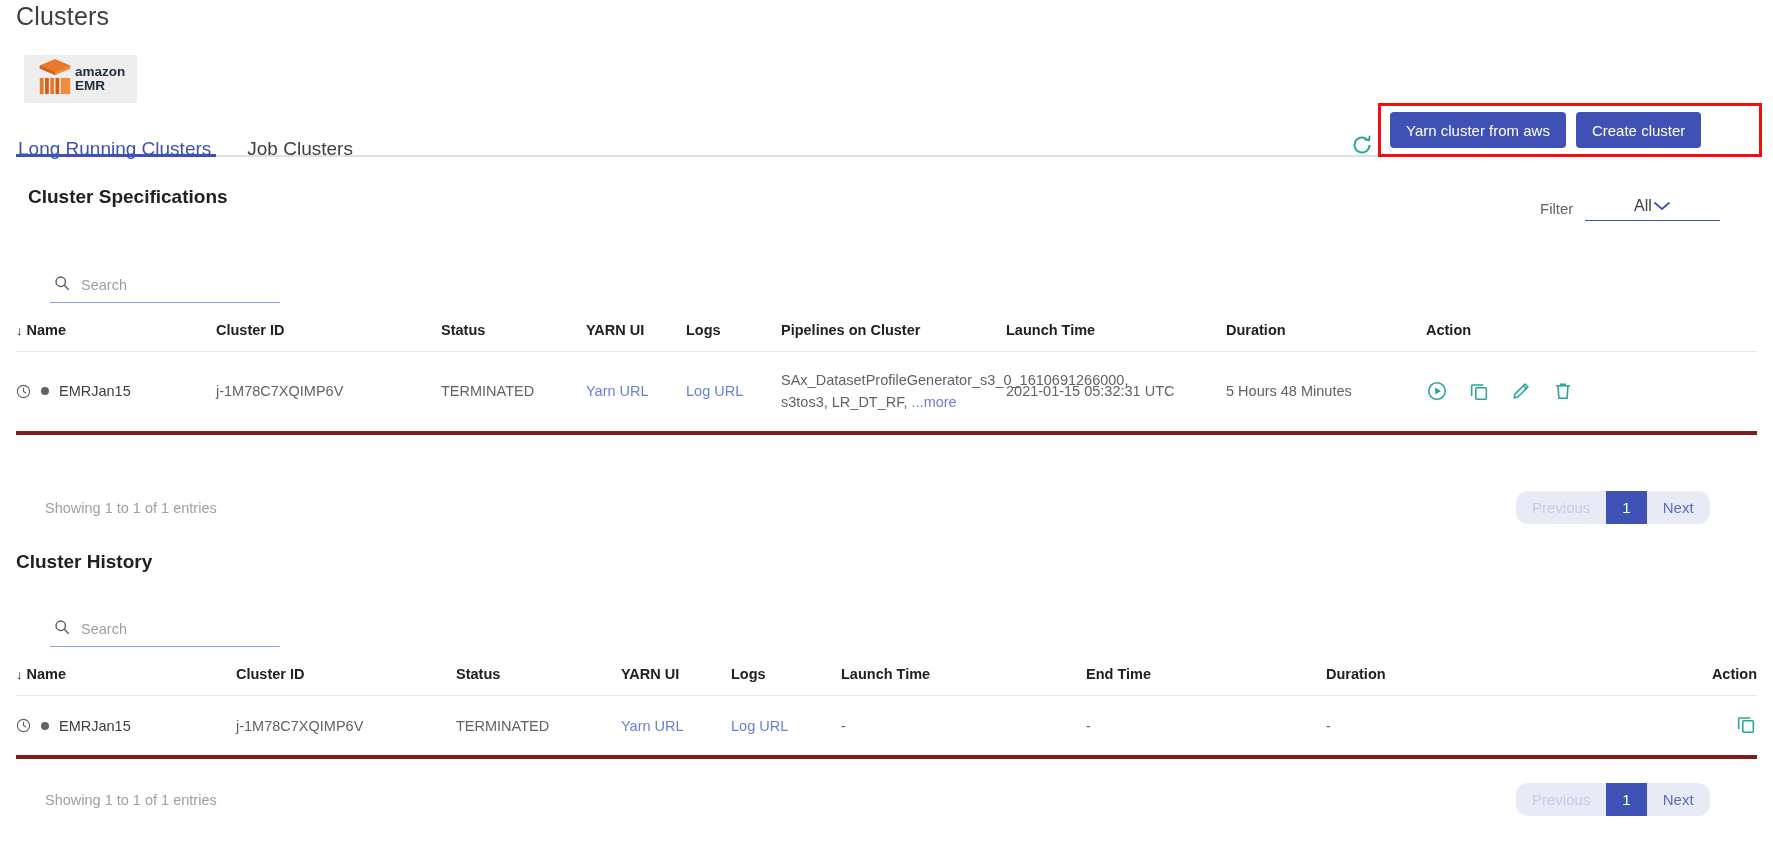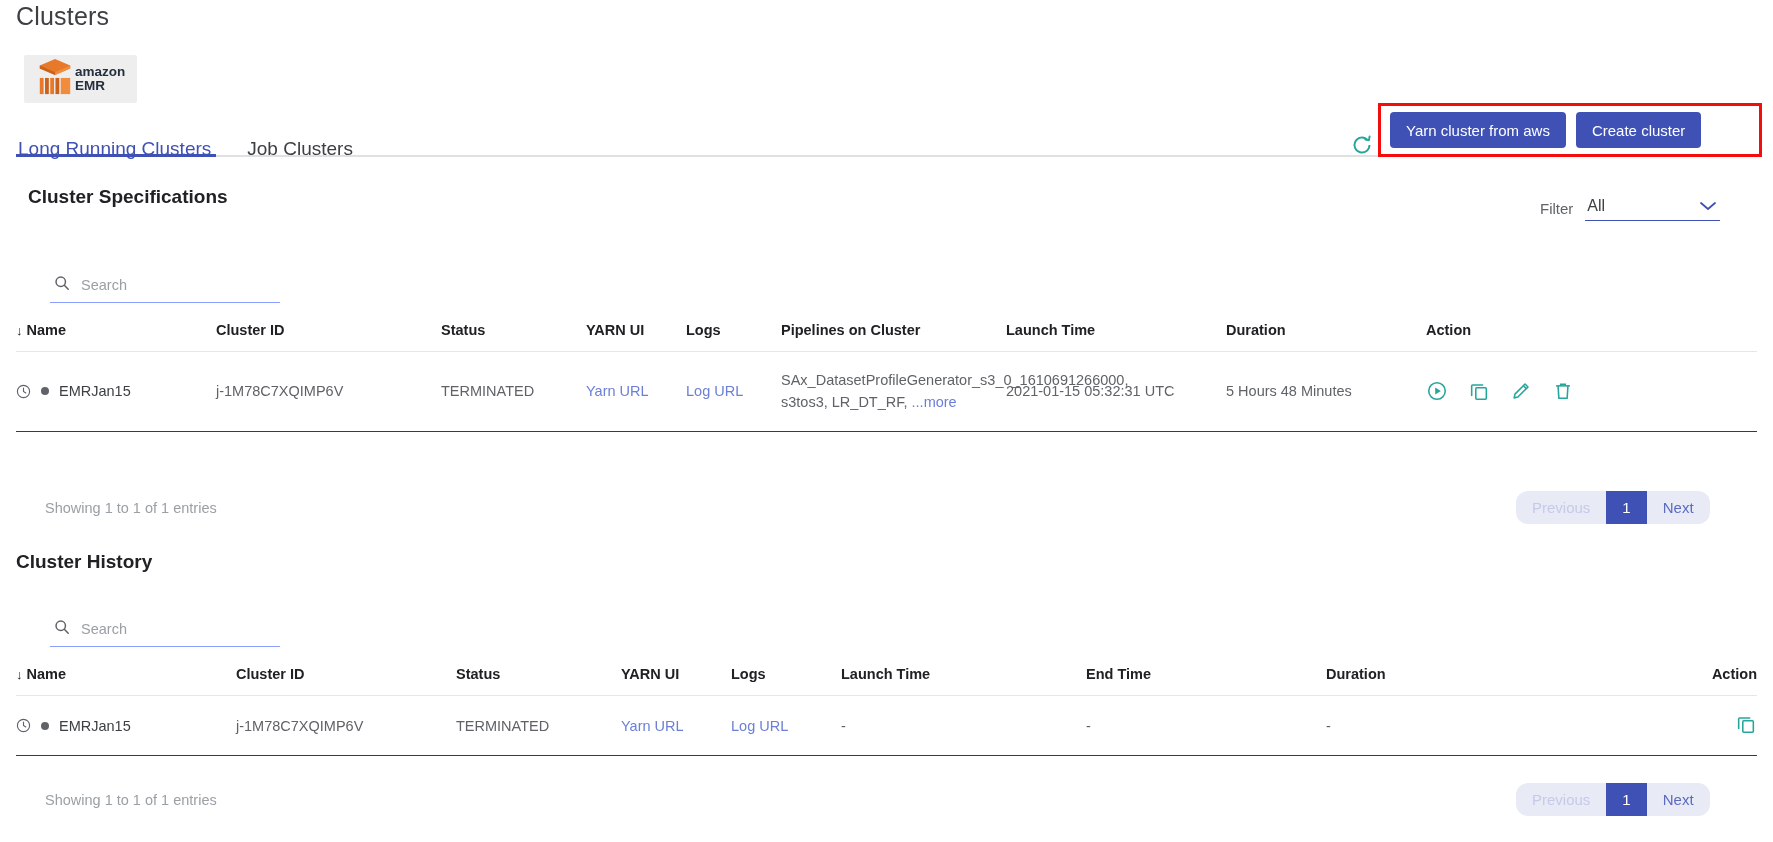--- a/index.html
+++ b/index.html
@@ -73,7 +73,7 @@
   .filter-label { font-size: 15px; color: #5f6368; }
   .filter-select {
     width: 135px; border-bottom: 1.5px solid #3f51b5;
-    display:flex; align-items:center; justify-content: space-between;
+    display:flex; align-items:center; justify-content: center;
     padding: 2px 2px 5px 2px; cursor: pointer;
   }
   .filter-value { font-size: 16px; color: #3c4043; }

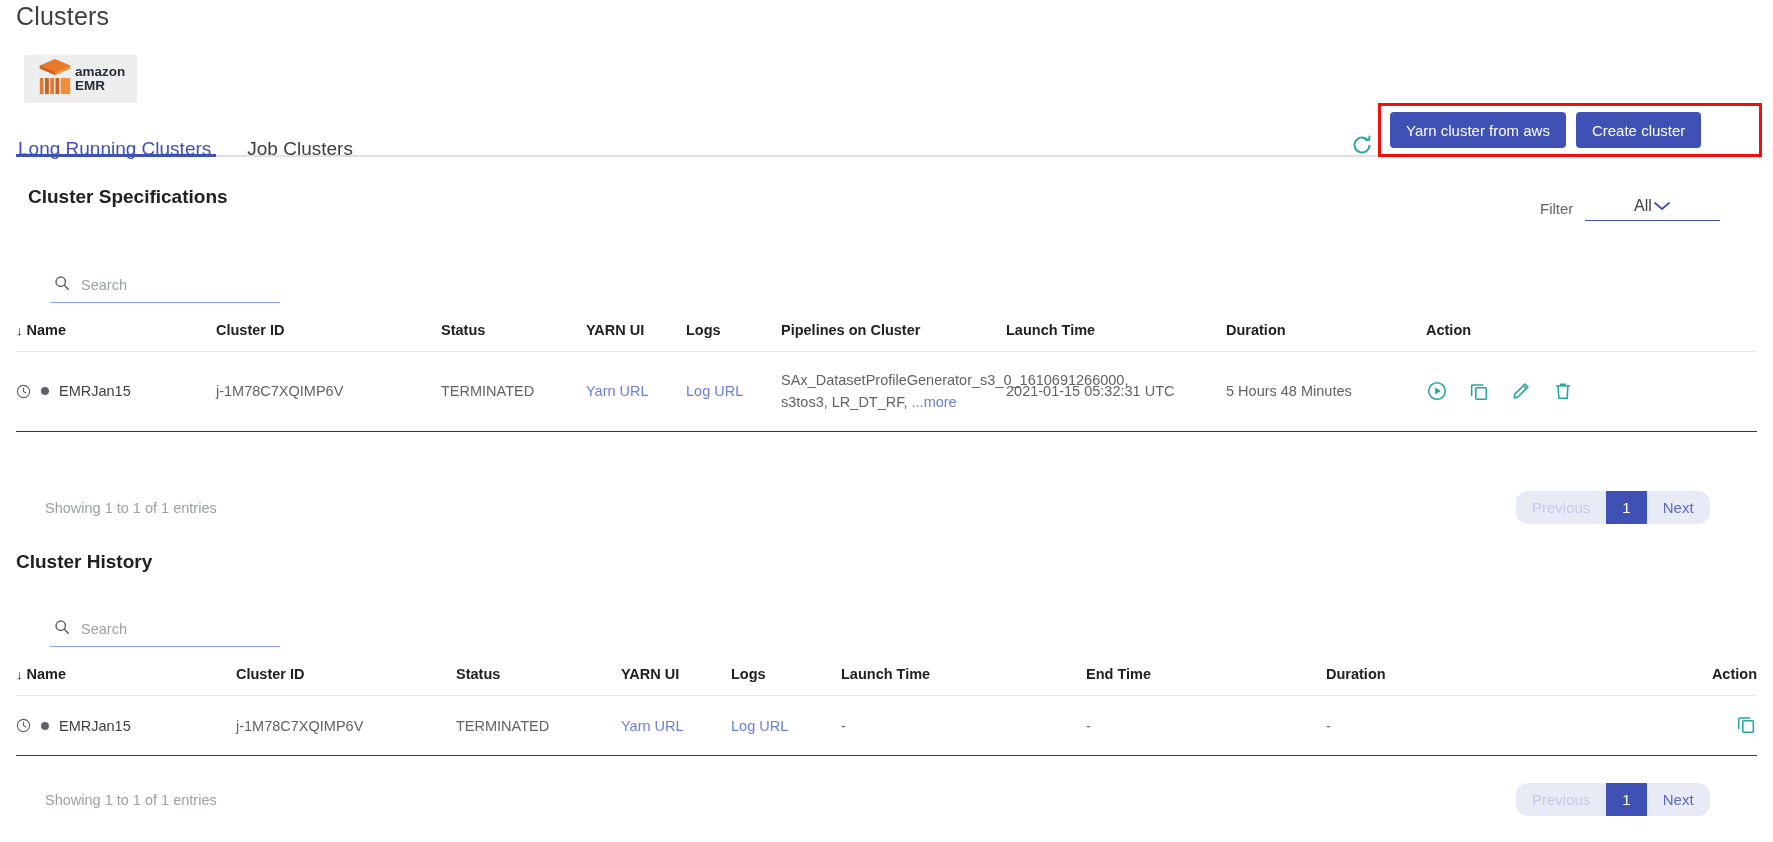--- a/index.html
+++ b/index.html
@@ -102,7 +102,7 @@
   .tbl td {
     font-size: 14.5px; color: #5f6368; padding: 17px 0; vertical-align: middle;
   }
-  .tbl tbody tr { border-bottom: 1px solid #7f1d1d; }
+  .tbl tbody tr { border-bottom: 4px solid #7f1d1d; }
   .sort-arrow { color:#202124; font-size: 13px; margin-right: 4px; display:inline-block; }
   .lnk { color: #6b7fd7; text-decoration: none; cursor: pointer; }
   .name-cell { display:flex; align-items:center; gap: 10px; color:#3c4043; }

